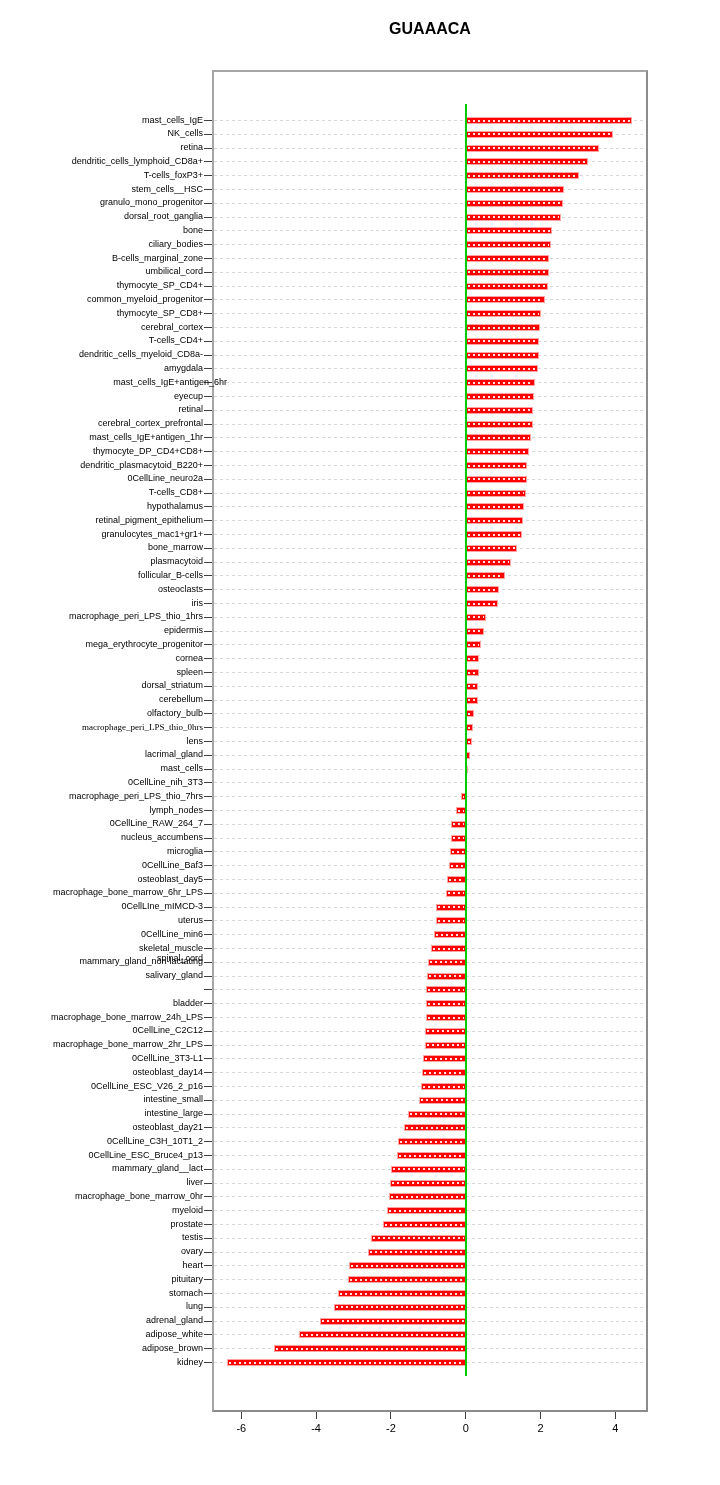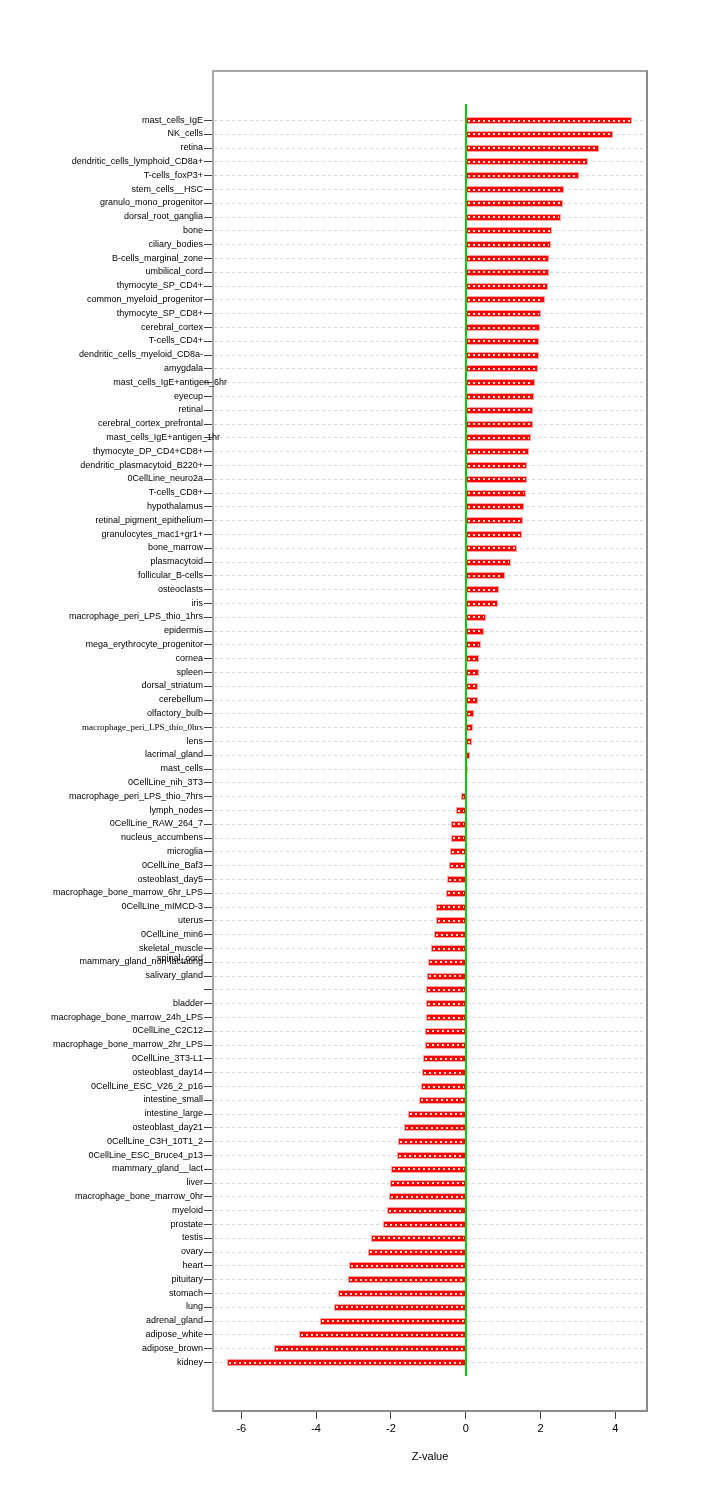--- a/index.html
+++ b/index.html
@@ -30,6 +30,7 @@
 <body>
 
 <div id="page">
+  <div id="title">GUAAACA</div>
   <div id="plot-box"></div>
   <div id="rows-layer">
       <div class="gridline" style="left: 214px; width: 432px; top: 120px;"></div>

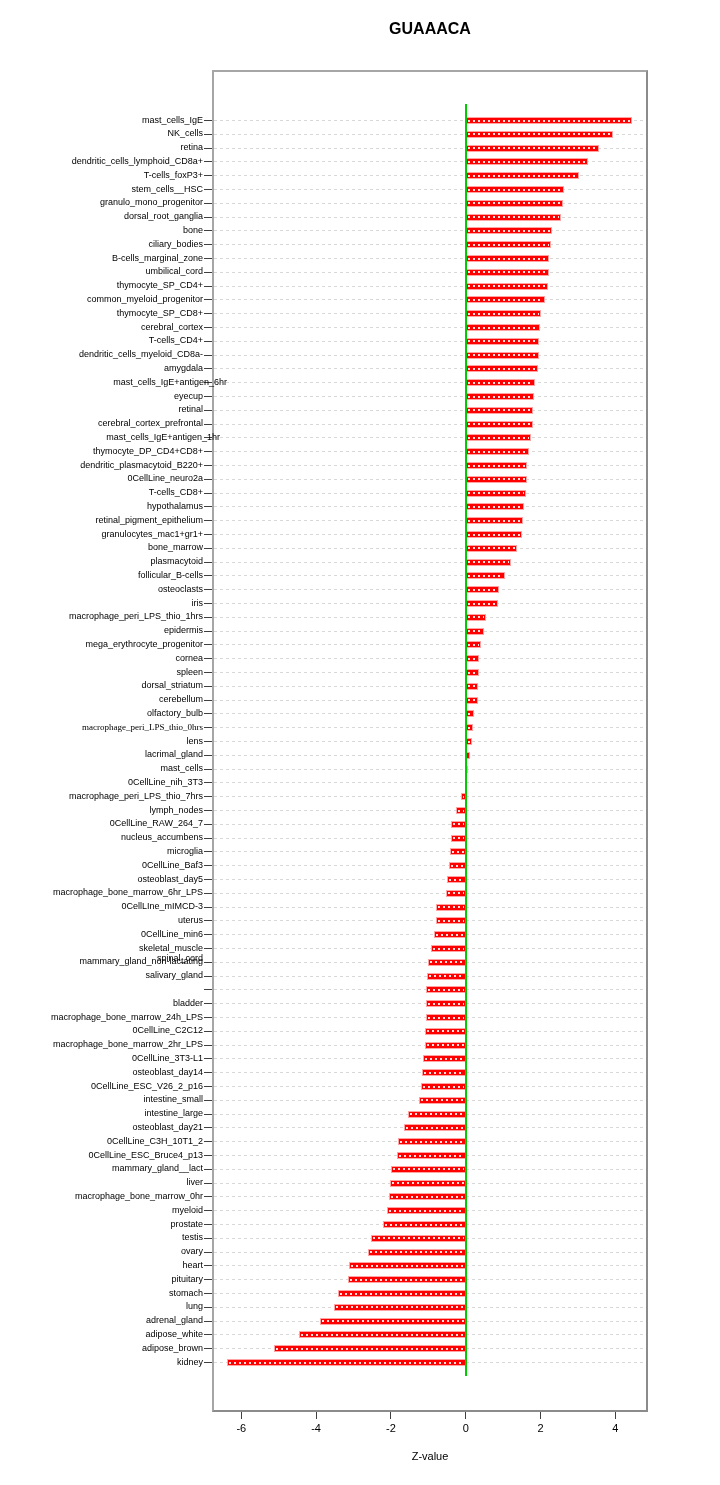--- a/index.html
+++ b/index.html
@@ -173,7 +173,7 @@
       </div>
       <div class="gridline" style="left: 214px; width: 432px; top: 437.4px;"></div>
       <div class="ytick" style="top: 437.4px;"></div>
-      <div class="ylab" style="top: 431.9px; padding-left: 17px;">mast_cells_IgE+antigen_1hr</div>
+      <div class="ylab" style="top: 431.9px;">mast_cells_IgE+antigen_1hr</div>
       <div class="bar" style="left: 465.7px; width: 65.076px; top: 434.4px; background: rgb(255, 0, 0);">
         <div class="bar-dash"></div>
       </div>

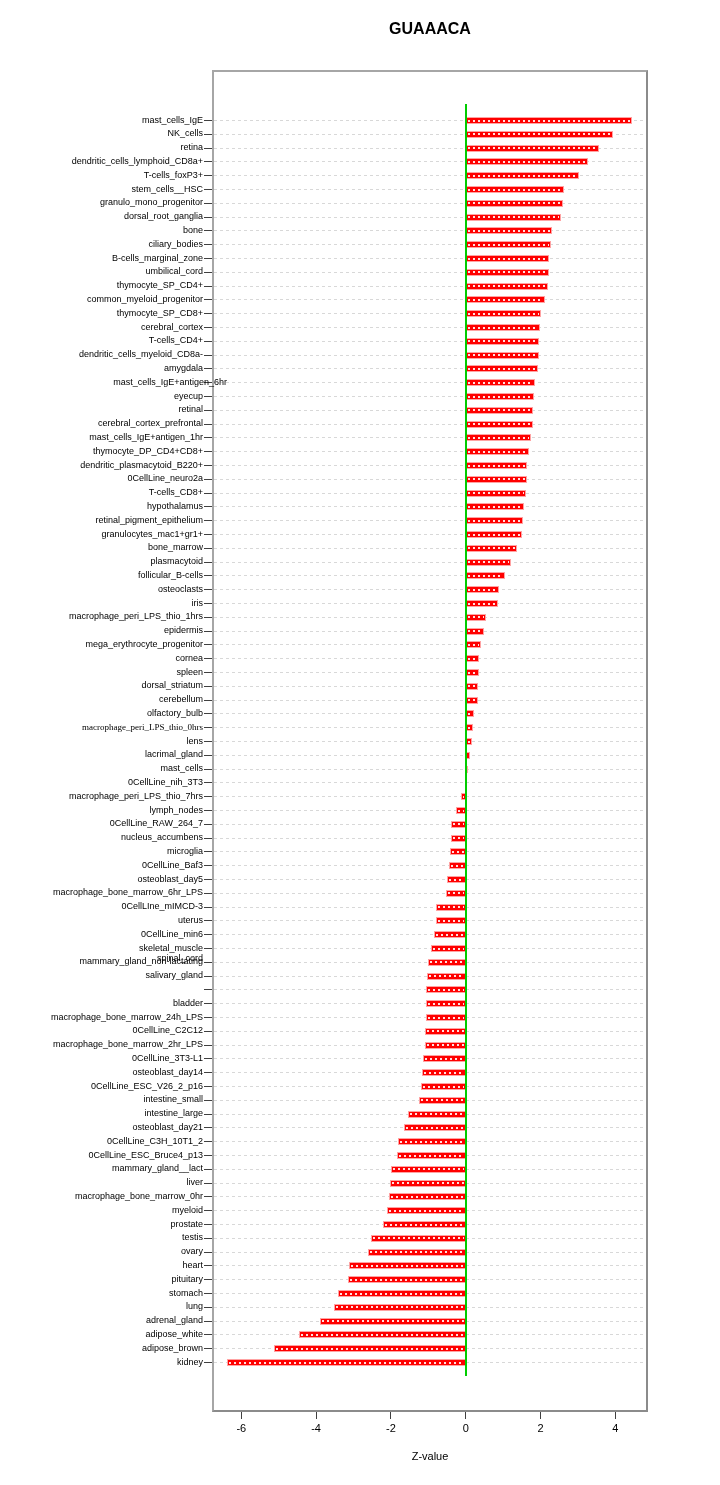--- a/index.html
+++ b/index.html
@@ -595,7 +595,6 @@
       <div class="xtick" style="left: 614.8px;"></div>
       <div class="xtick-label" style="left: 595.3px;">4</div>
     </div>
-  <div id="xaxis-title">Z-value</div>
 </div>
 
 </body></html>

